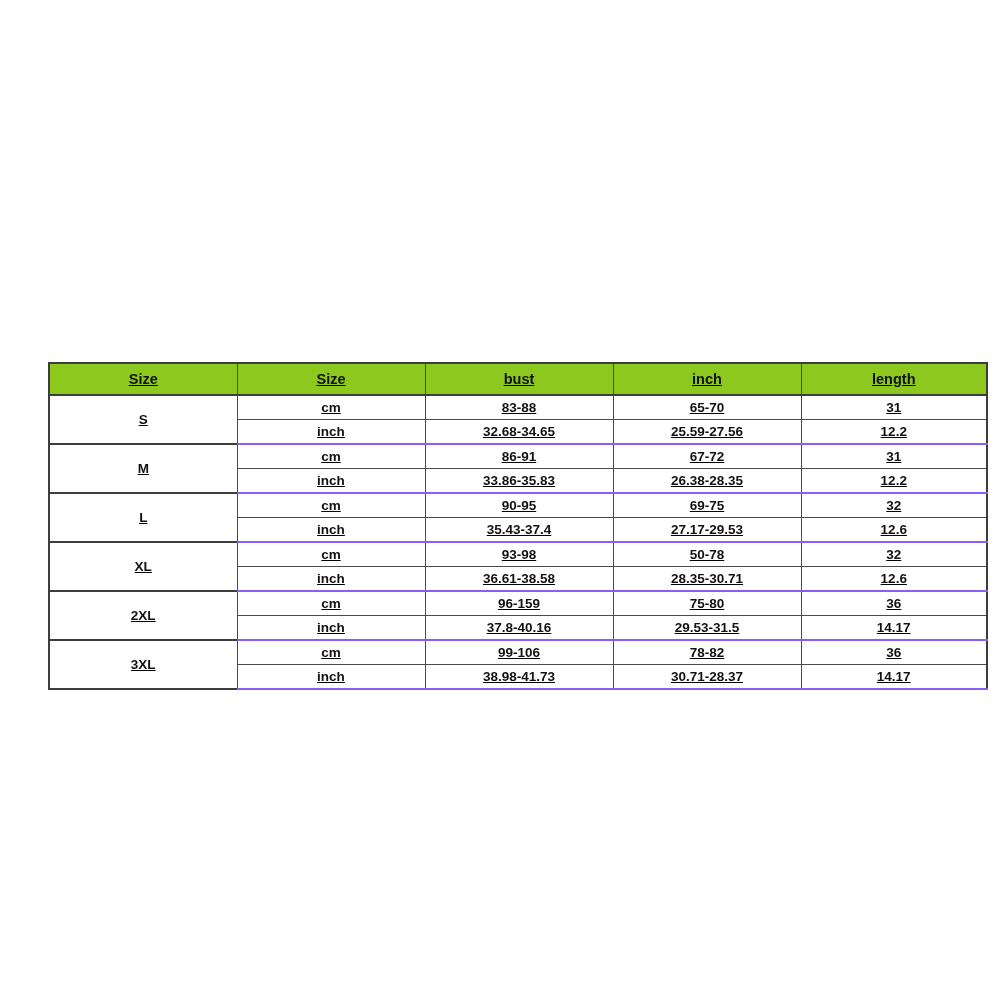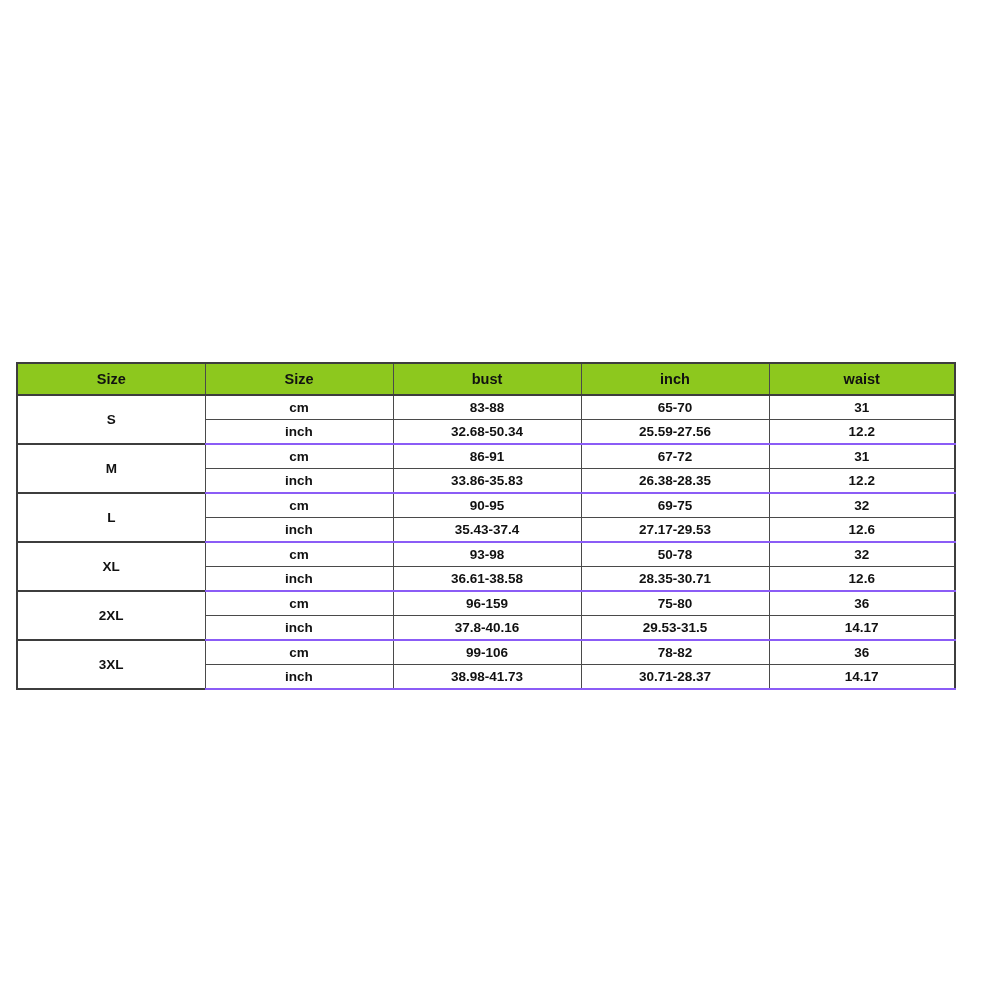--- a/index.html
+++ b/index.html
@@ -16,9 +16,10 @@
 
   #size-chart-wrap {
     position: absolute;
-    left: 16px;
+    left: 48px;
     top: 362px;
     width: 938px;
+    text-decoration: underline;
   }
 
   table.size-chart {

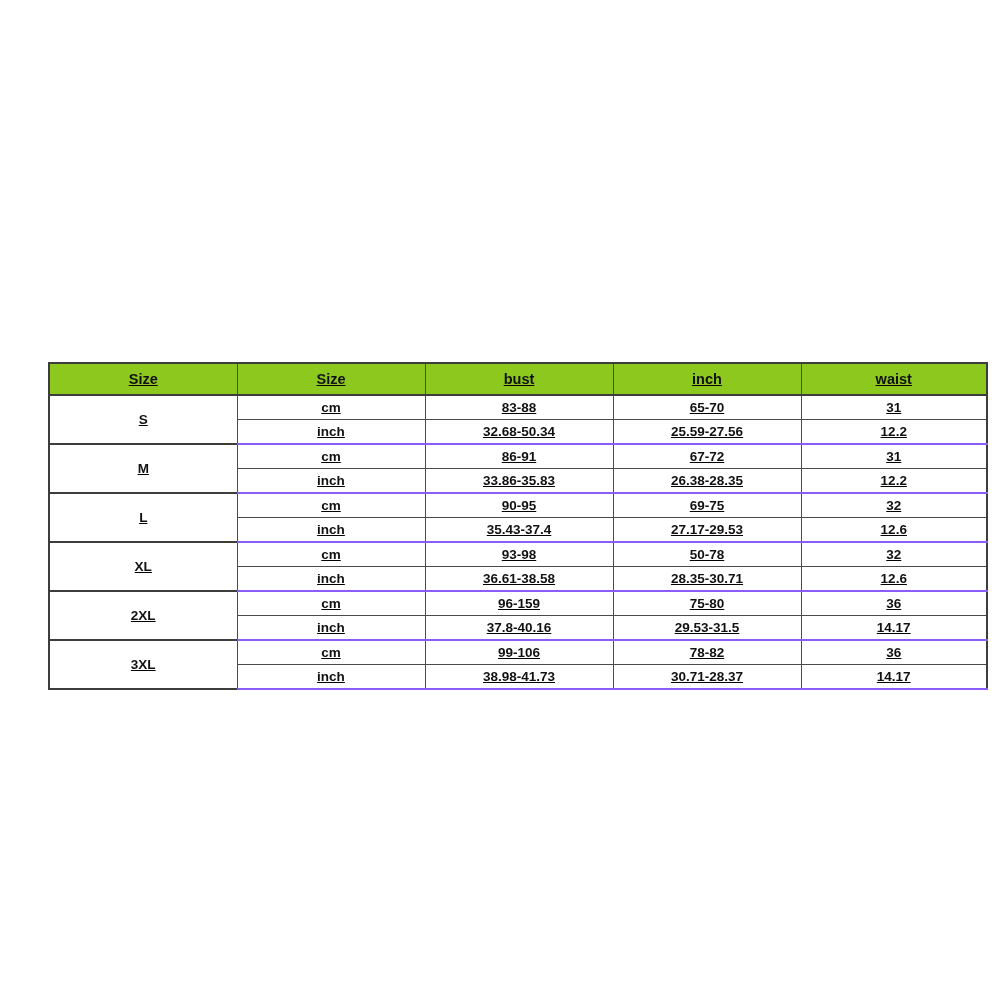--- a/index.html
+++ b/index.html
@@ -94,7 +94,7 @@
         <th>Size</th>
         <th>bust</th>
         <th>inch</th>
-        <th>waist</th>
+        <th>length</th>
       </tr>
     </thead>
     <tbody id="size-chart-body">

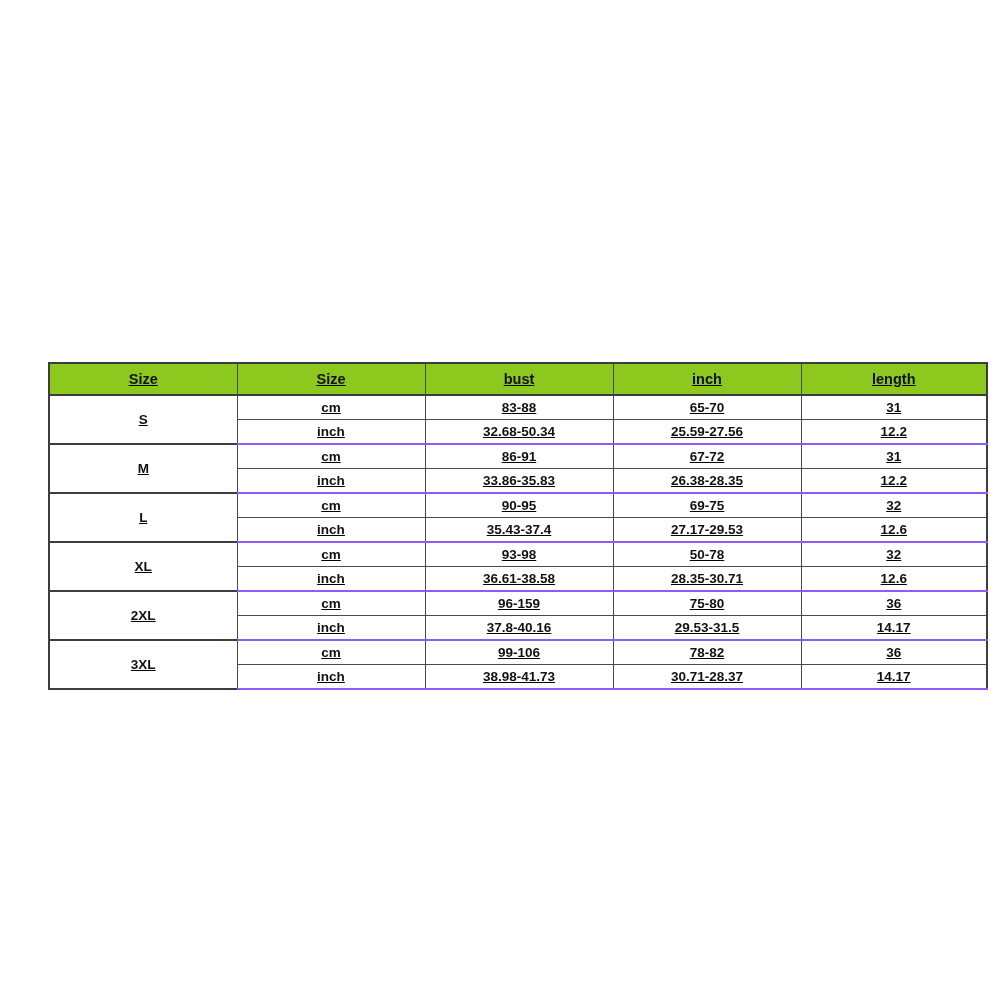--- a/index.html
+++ b/index.html
@@ -107,7 +107,7 @@
         </tr>
         <tr class="group-end">
           <td>inch</td>
-          <td>32.68-50.34</td>
+          <td>32.68-34.65</td>
           <td>25.59-27.56</td>
           <td>12.2</td>
         </tr>

